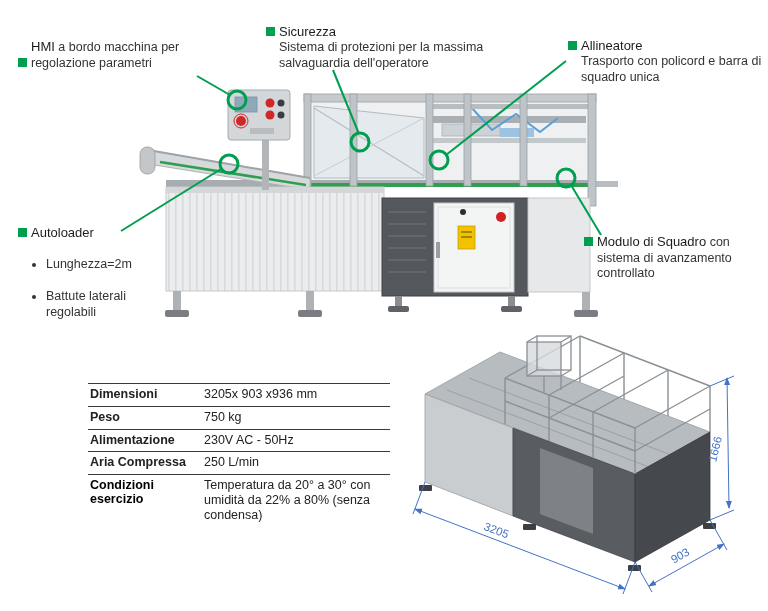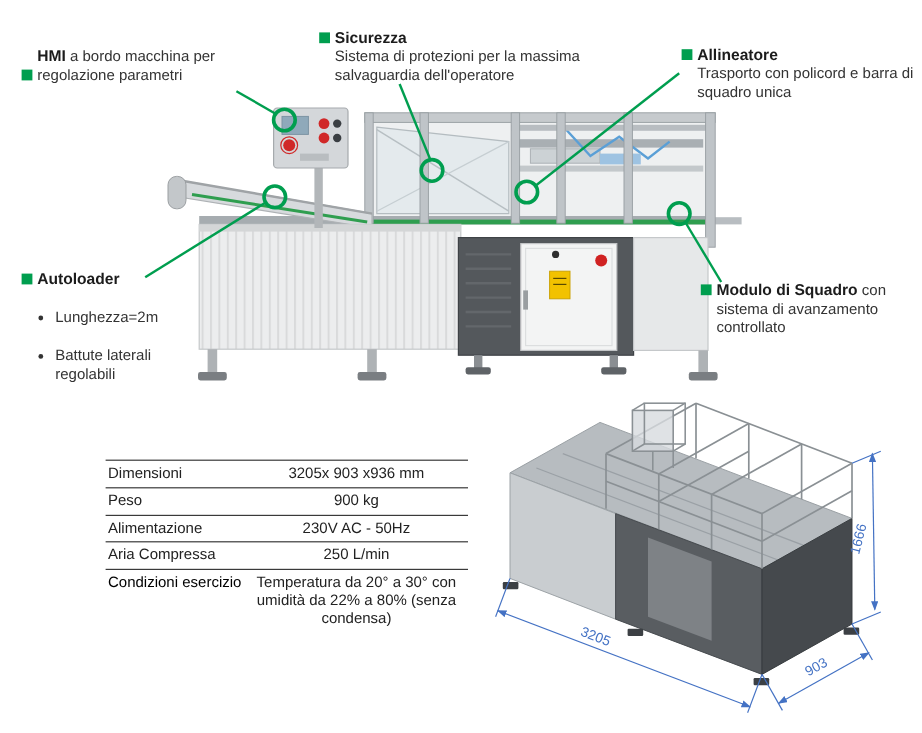--- a/index.html
+++ b/index.html
@@ -7,7 +7,7 @@
   .page{position:relative;width:768px;height:611px}
   svg.abs{position:absolute}
   .callout{position:absolute;font-size:12.5px;line-height:1.25;color:#333}
-  .callout .title{font-weight:700;color:#1c1c1c;font-size:13px}
+  .callout .title{font-weight:400;color:#1c1c1c;font-size:13px}
   .callout ul{margin:2px 0 0 15px}
   .callout li{margin:16px 0 1px 0}
   .sq{position:absolute;width:9px;height:9px;background:#009E4F}

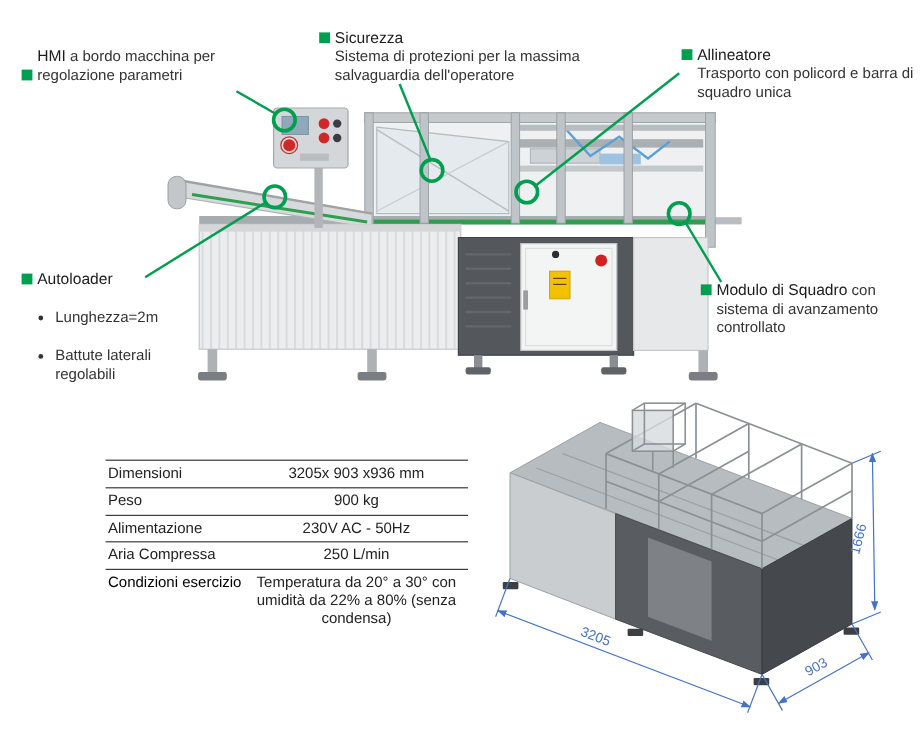--- a/index.html
+++ b/index.html
@@ -13,7 +13,7 @@
   .sq{position:absolute;width:9px;height:9px;background:#009E4F}
   .specs{position:absolute;left:88px;top:383px;width:302px;font-size:12.5px}
   .srow{display:flex;border-top:1.6px solid #3a3a3a;padding:3px 0 4px}
-  .slabel{width:116px;font-weight:400;padding-left:2px;line-height:1.15}
+  .slabel{width:116px;font-weight:700;padding-left:2px;line-height:1.15}
   .sval{flex:1;text-align:center;line-height:1.18}
   .green-label{color:#000000}
 </style>

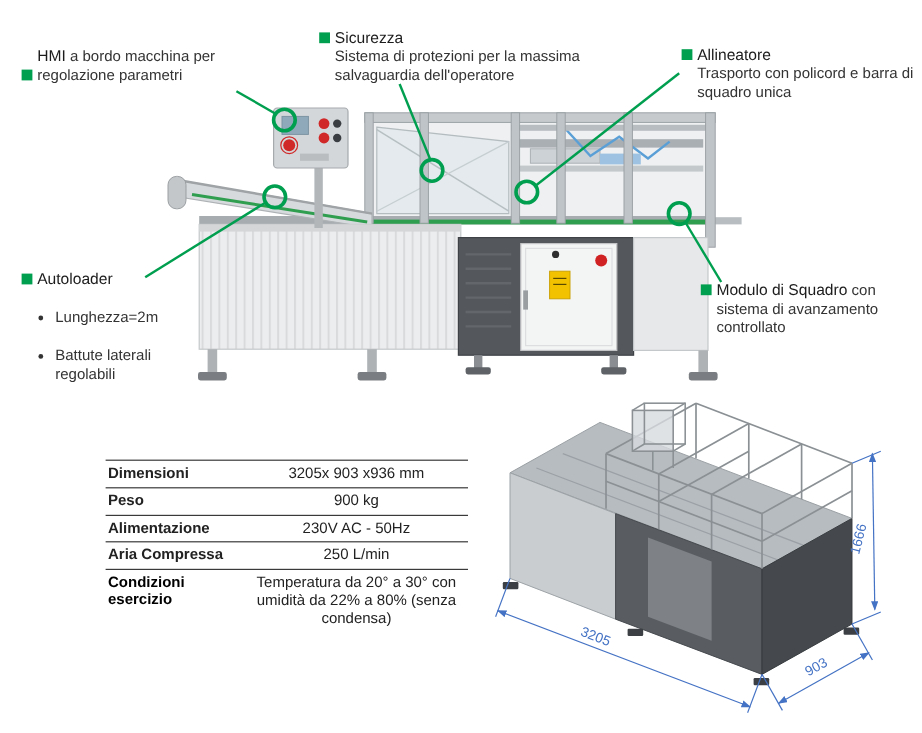--- a/index.html
+++ b/index.html
@@ -14,7 +14,7 @@
   .specs{position:absolute;left:88px;top:383px;width:302px;font-size:12.5px}
   .srow{display:flex;border-top:1.6px solid #3a3a3a;padding:3px 0 4px}
   .slabel{width:116px;font-weight:700;padding-left:2px;line-height:1.15}
-  .sval{flex:1;text-align:center;line-height:1.18}
+  .sval{flex:1;line-height:1.18}
   .green-label{color:#000000}
 </style>
 </head>

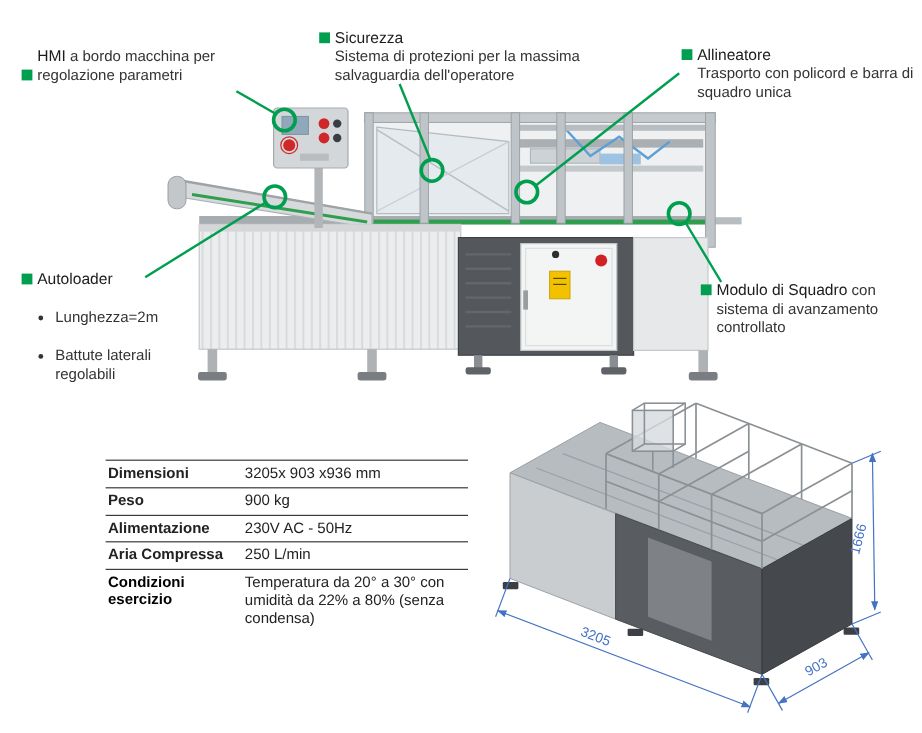--- a/index.html
+++ b/index.html
@@ -175,7 +175,7 @@
     </div>
     <div class="srow">
       <div class="slabel">Peso</div>
-      <div class="sval">900 kg</div>
+      <div class="sval">750 kg</div>
     </div>
     <div class="srow">
       <div class="slabel">Alimentazione</div>

